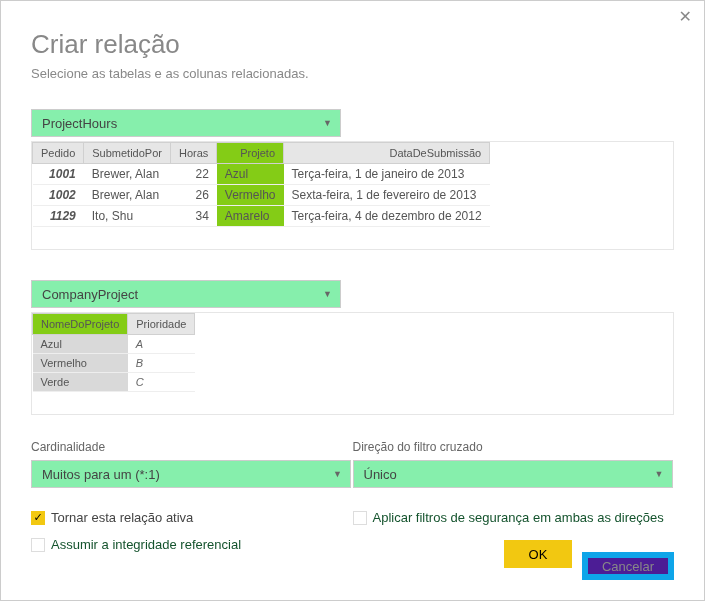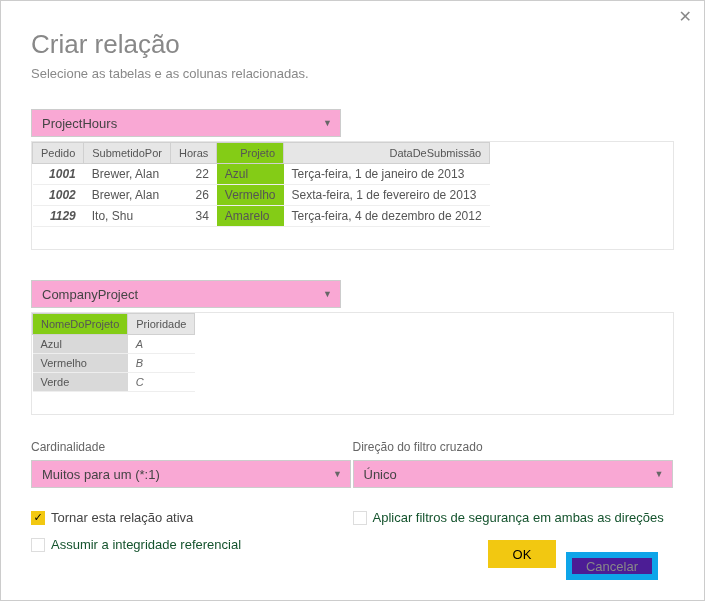--- a/index.html
+++ b/index.html
@@ -41,7 +41,7 @@
     width: 310px;
     height: 28px;
     border: 1px solid #ccc;
-    background: #f9a8d4;
+    background: #86efac;
     display: flex;
     align-items: center;
     justify-content: space-between;

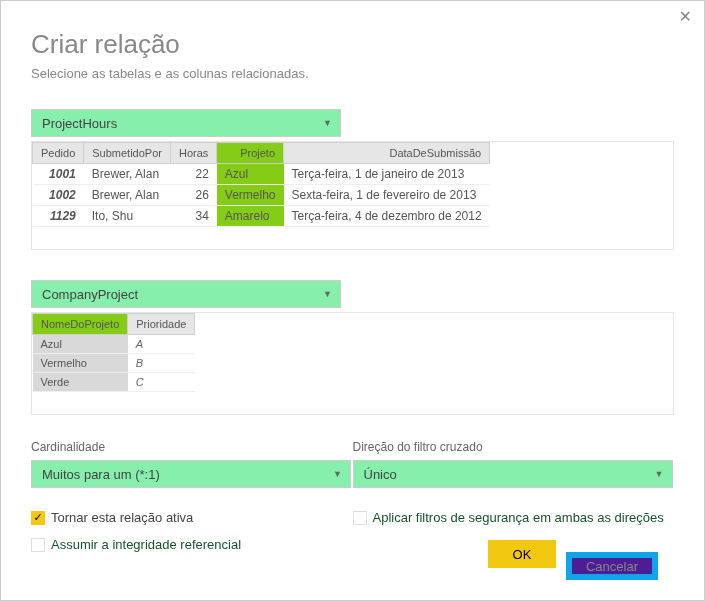--- a/index.html
+++ b/index.html
@@ -127,7 +127,7 @@
   .checks-col { flex: 1; }
   .footer {
     position: absolute;
-    right: 46px;
+    right: 30px;
     bottom: 20px;
     display: flex;
     gap: 10px;

